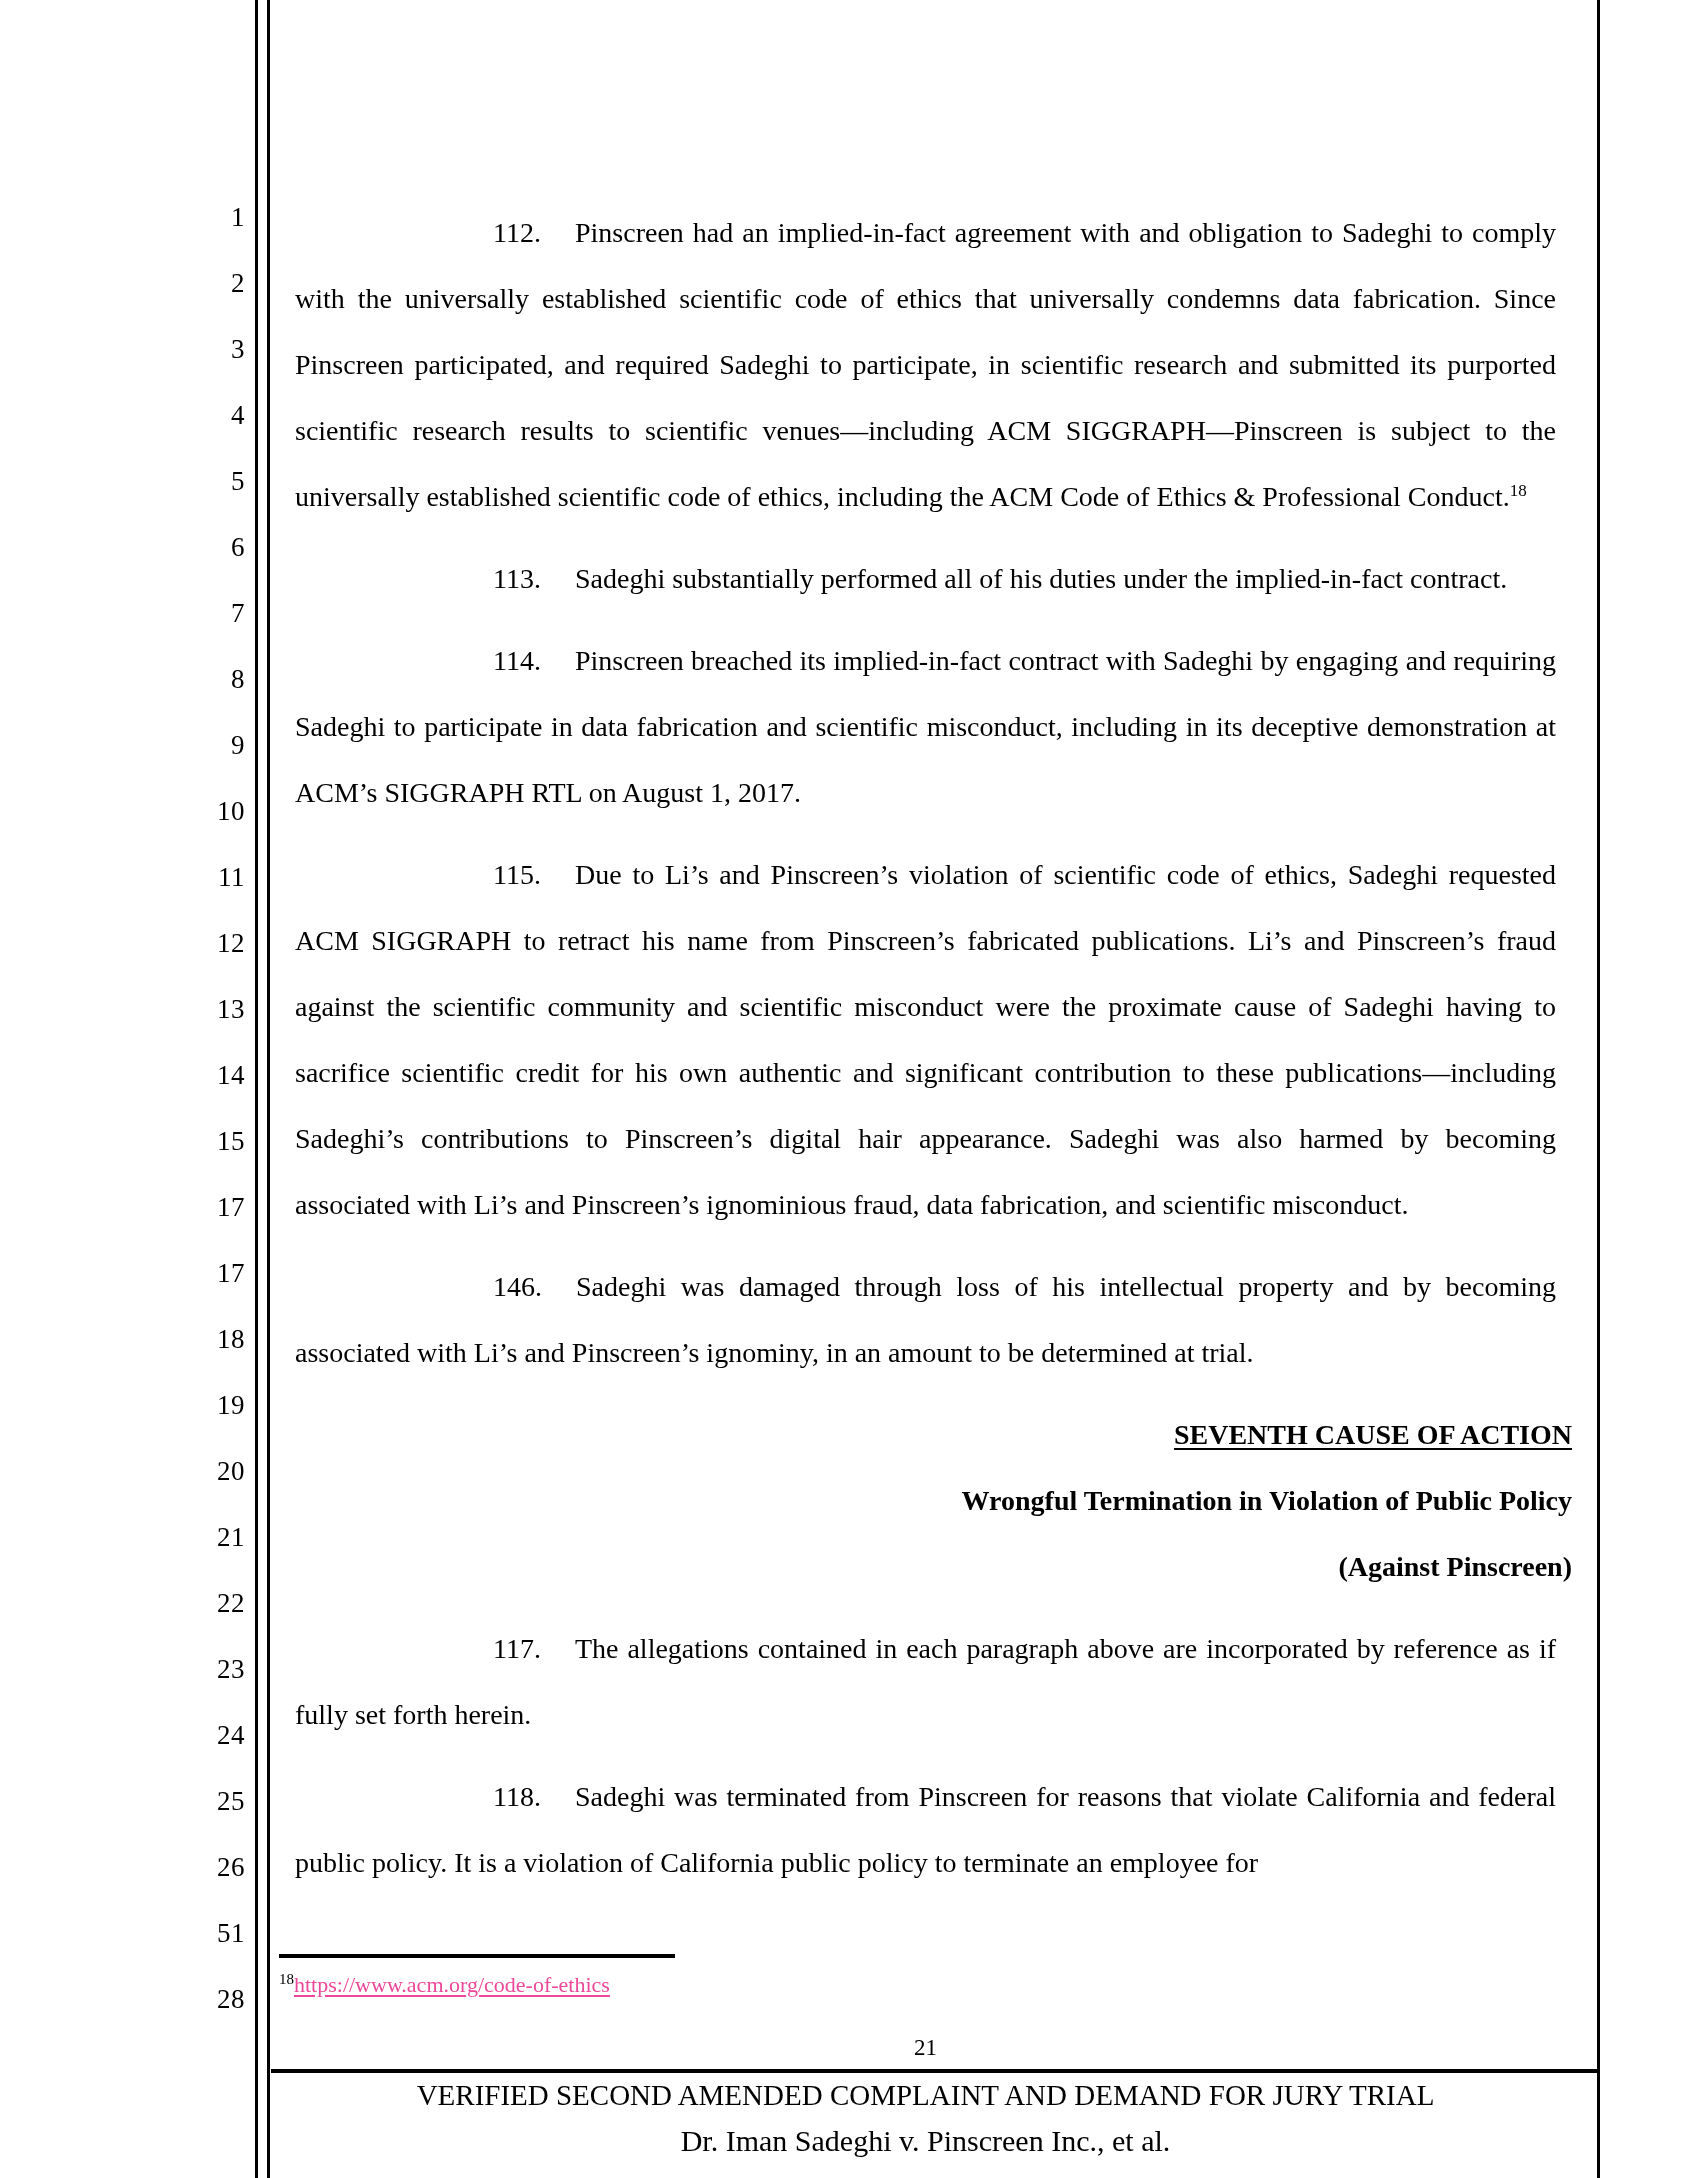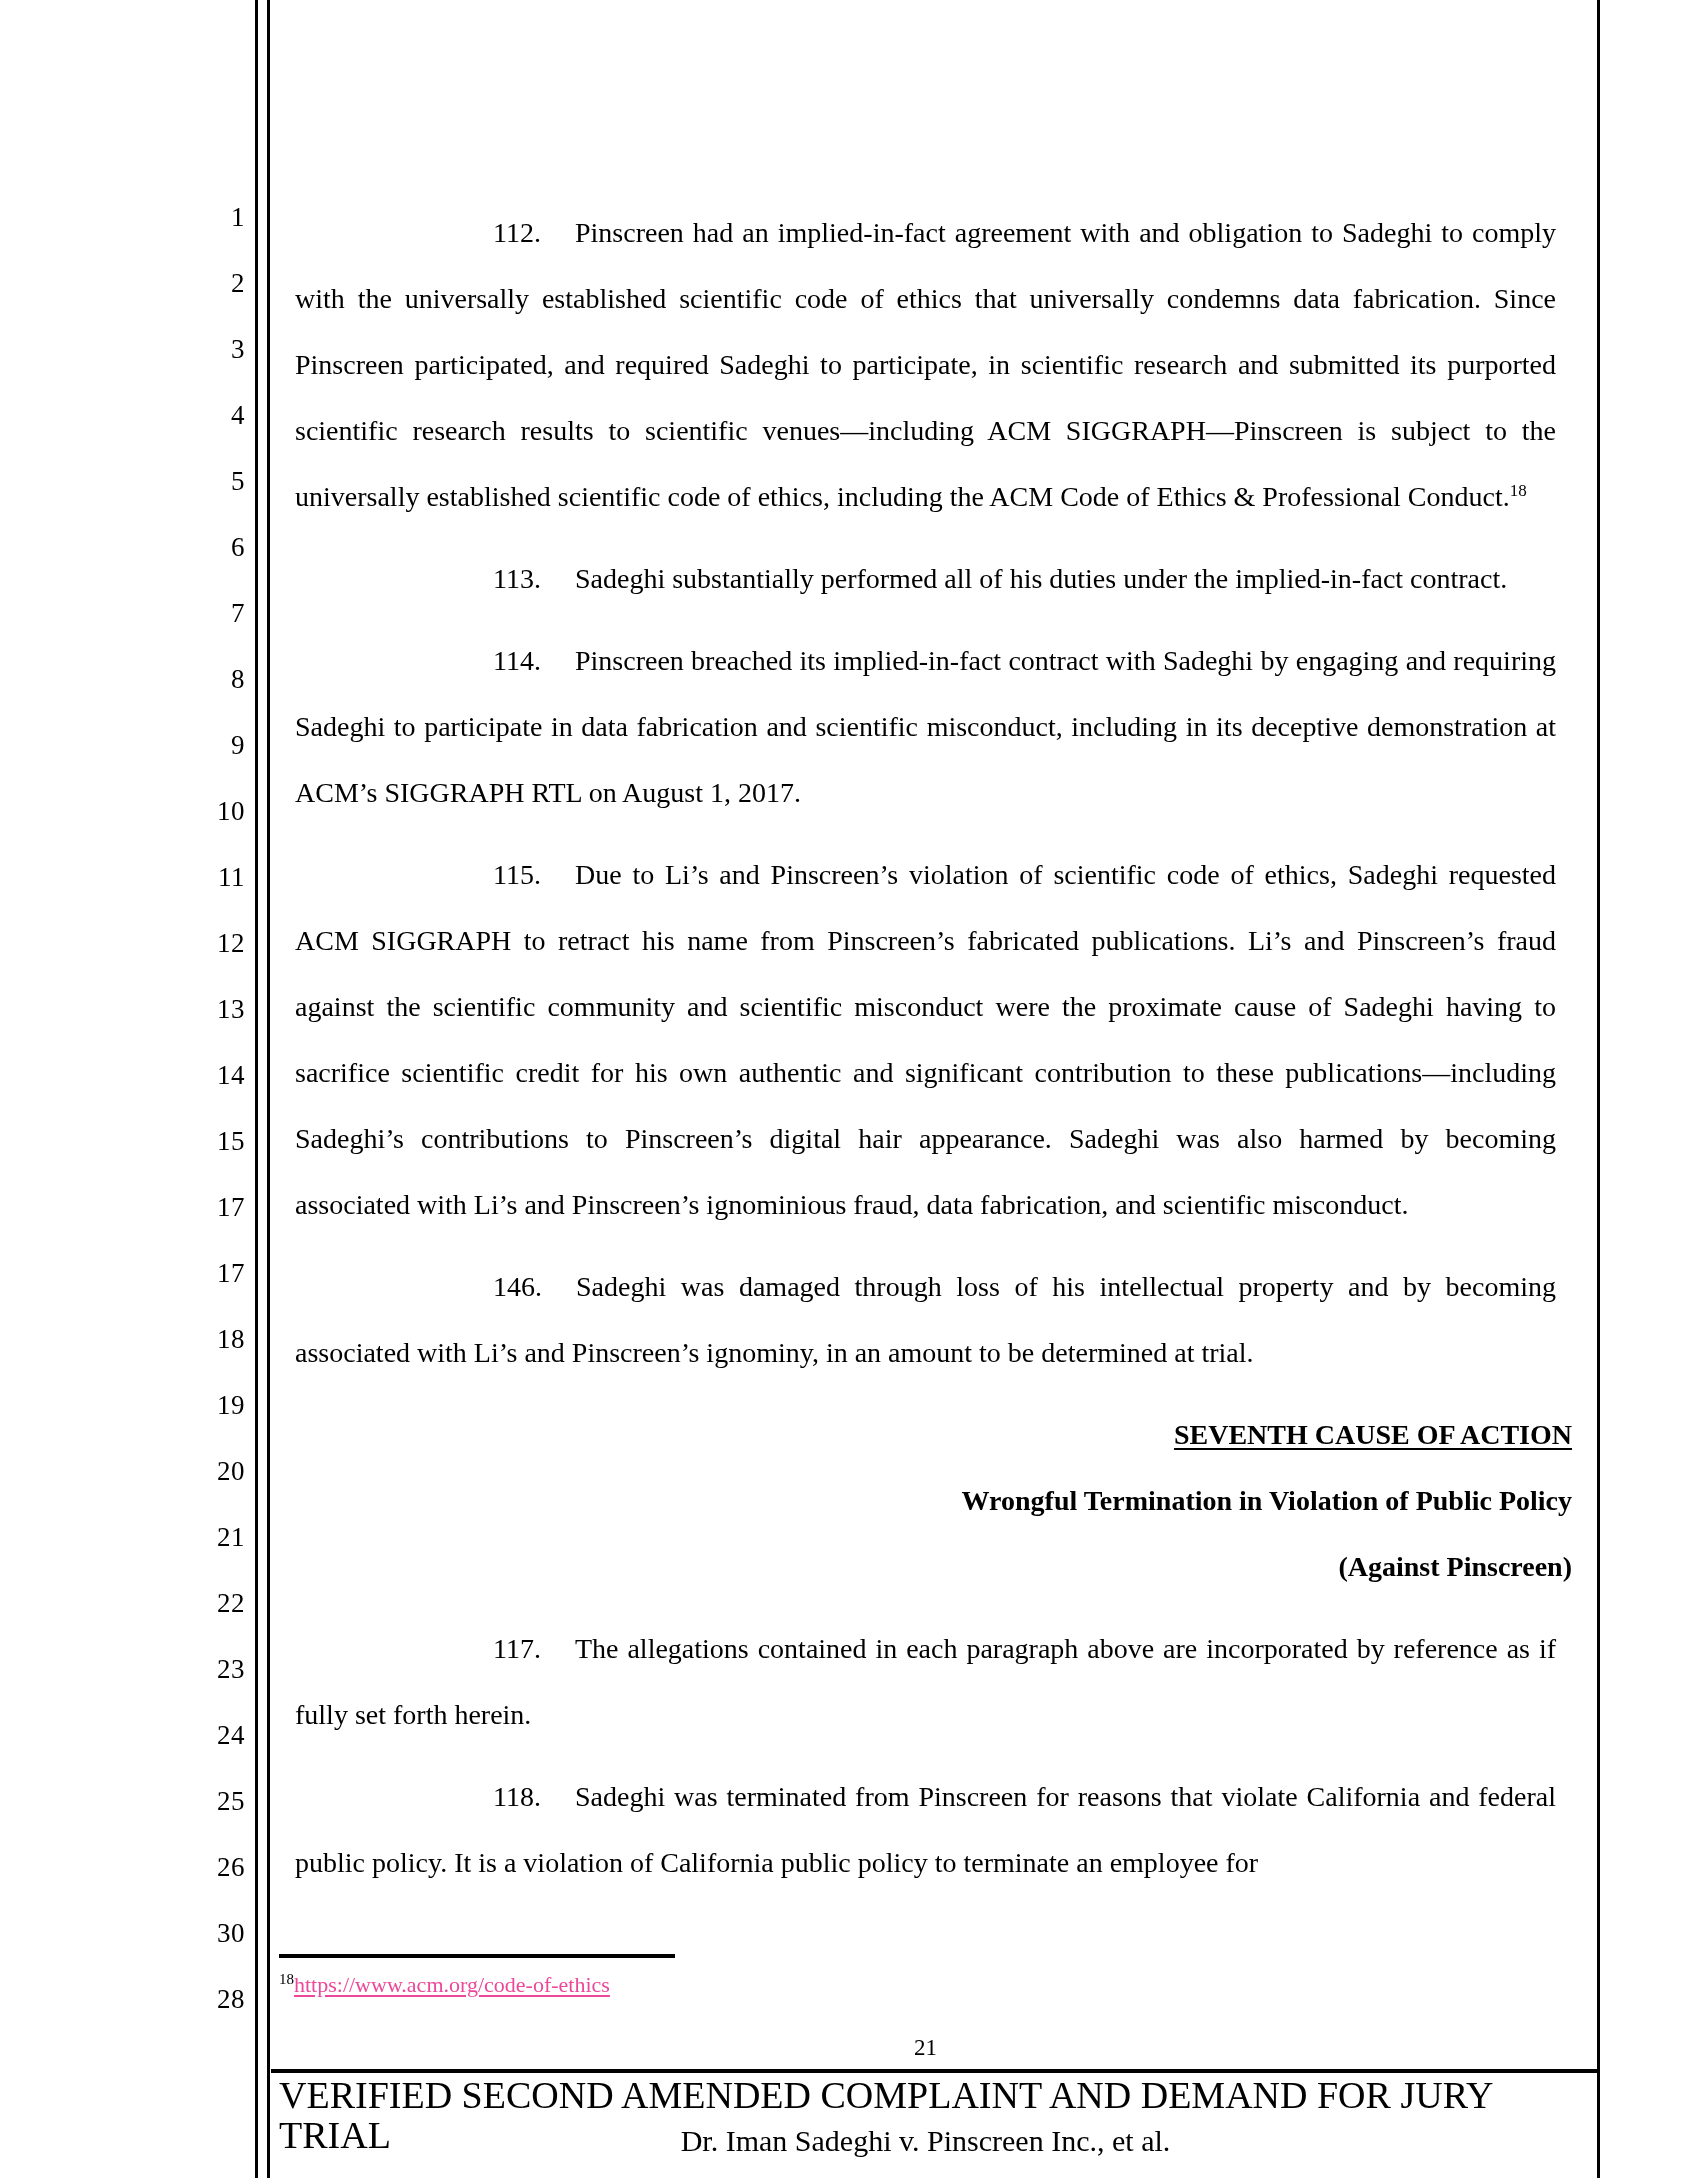--- a/index.html
+++ b/index.html
@@ -178,7 +178,7 @@
     <div>24</div>
     <div>25</div>
     <div>26</div>
-    <div>30</div>
+    <div>51</div>
     <div>28</div>
   </div>
 

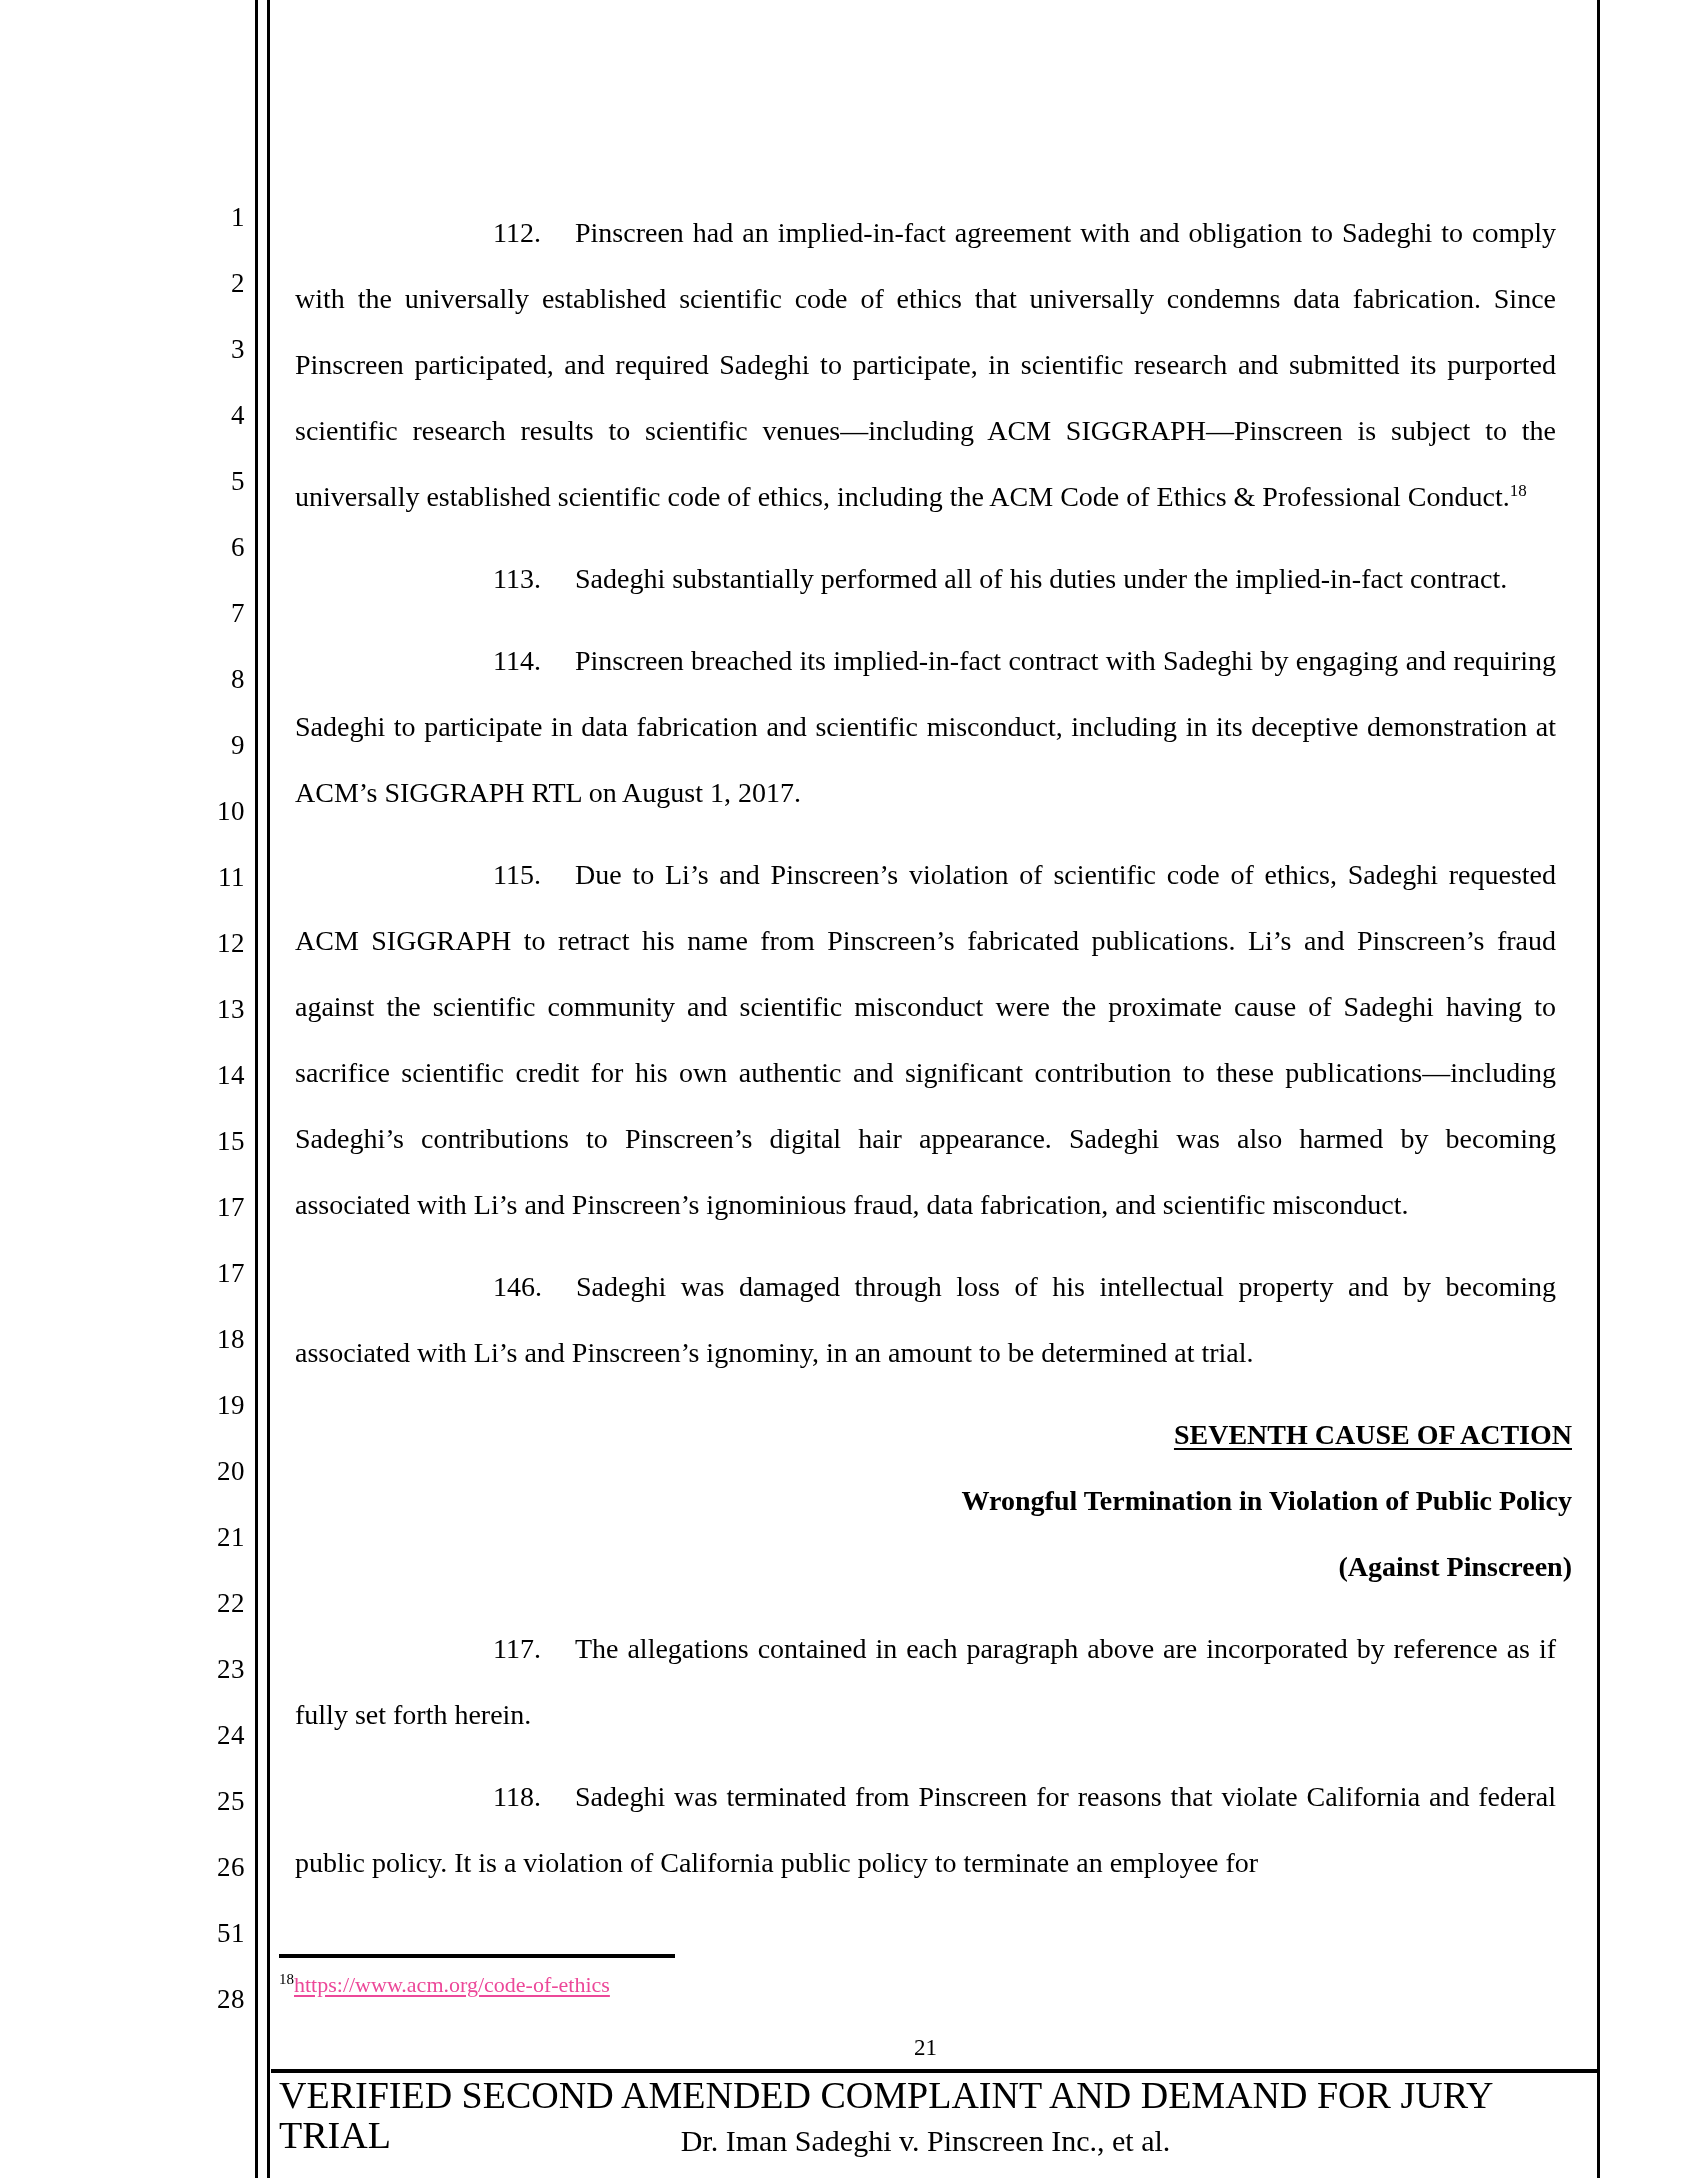--- a/index.html
+++ b/index.html
@@ -129,7 +129,8 @@
     left: 279px;
     top: 2075px;
     width: 1293px;
-    font-size: 38px;
+    text-align: center;
+    font-size: 29px;
     line-height: 40px;
   }
   .footer-sub {

